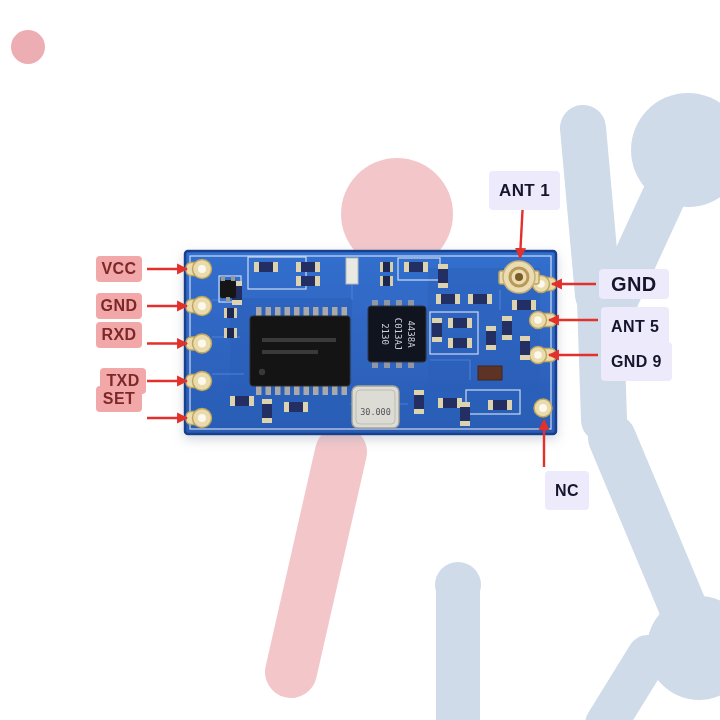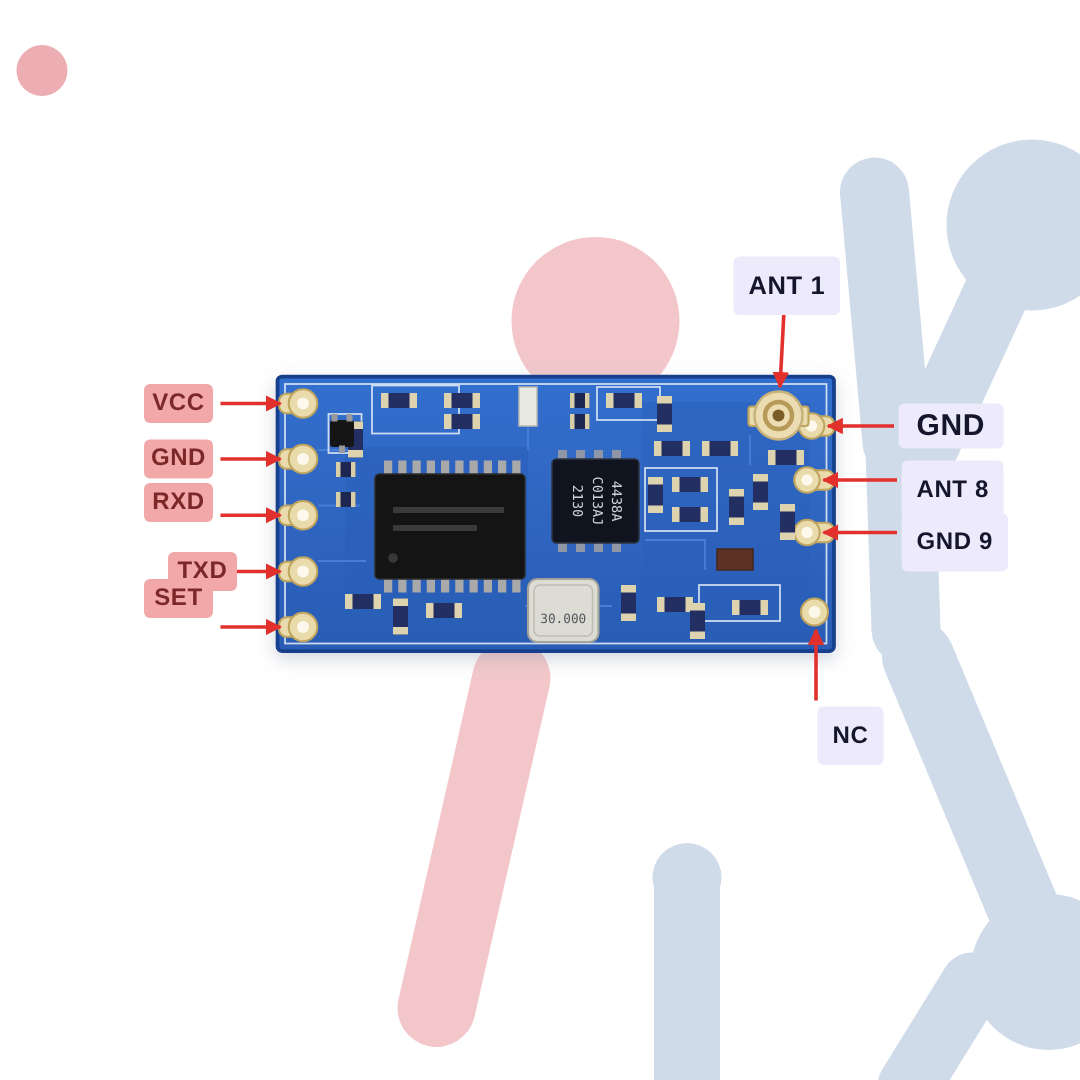--- a/index.html
+++ b/index.html
@@ -286,7 +286,7 @@
 
   <div class="label lav" style="left:489px;top:171px;font-size:17px">ANT 1</div>
   <div class="label lav big" style="left:599px;top:269px">GND</div>
-  <div class="label lav" style="left:601px;top:307px">ANT 8</div>
+  <div class="label lav" style="left:601px;top:307px">ANT 5</div>
   <div class="label lav" style="left:601px;top:342px">GND 9</div>
   <div class="label lav" style="left:545px;top:471px">NC</div>
 

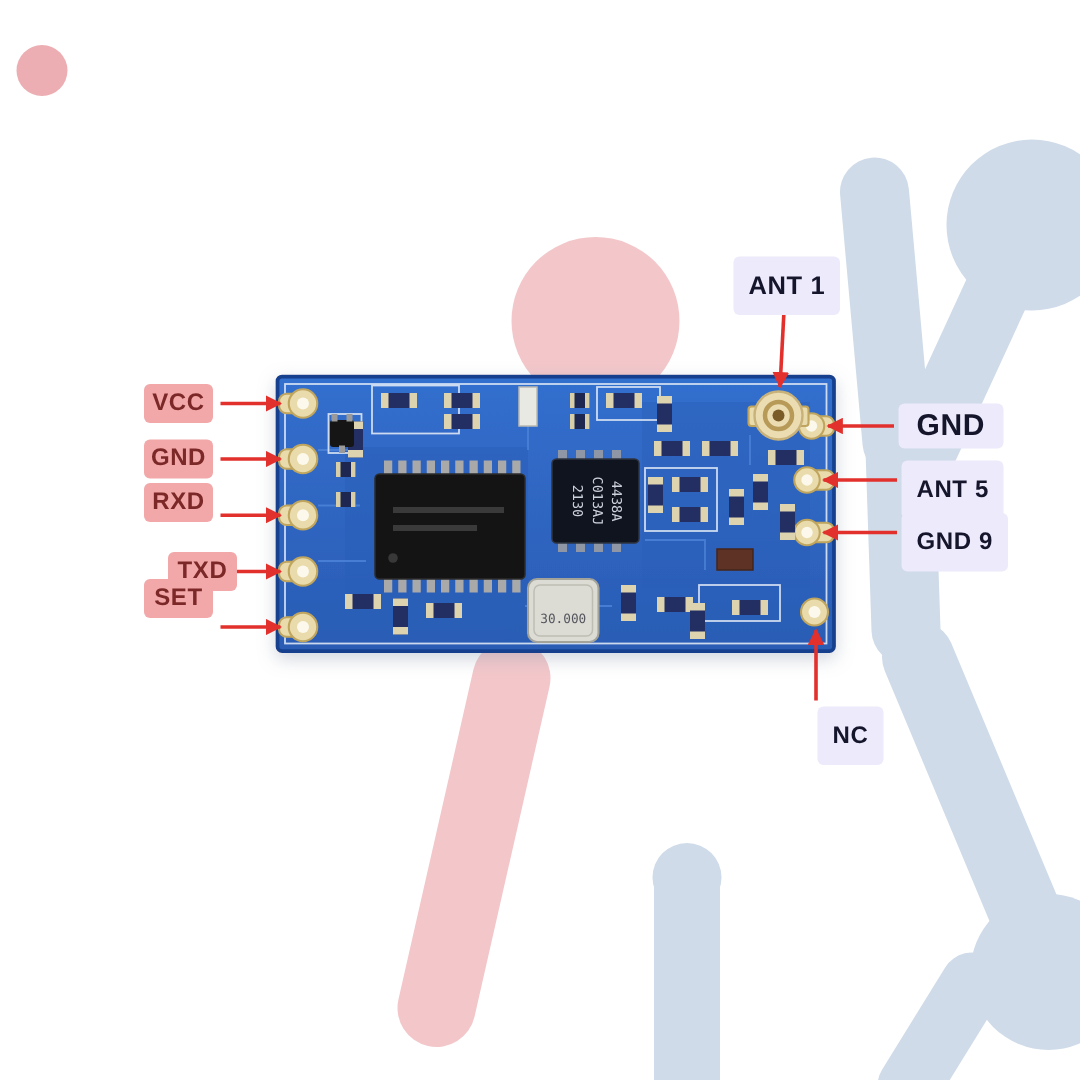--- a/index.html
+++ b/index.html
@@ -281,7 +281,7 @@
   <div class="label pink" style="left:96px;top:256px">VCC</div>
   <div class="label pink" style="left:96px;top:293px">GND</div>
   <div class="label pink" style="left:96px;top:322px">RXD</div>
-  <div class="label pink" style="left:112px;top:368px">TXD</div>
+  <div class="label pink" style="left:100px;top:368px">TXD</div>
   <div class="label pink" style="left:96px;top:386px">SET</div>
 
   <div class="label lav" style="left:489px;top:171px;font-size:17px">ANT 1</div>

